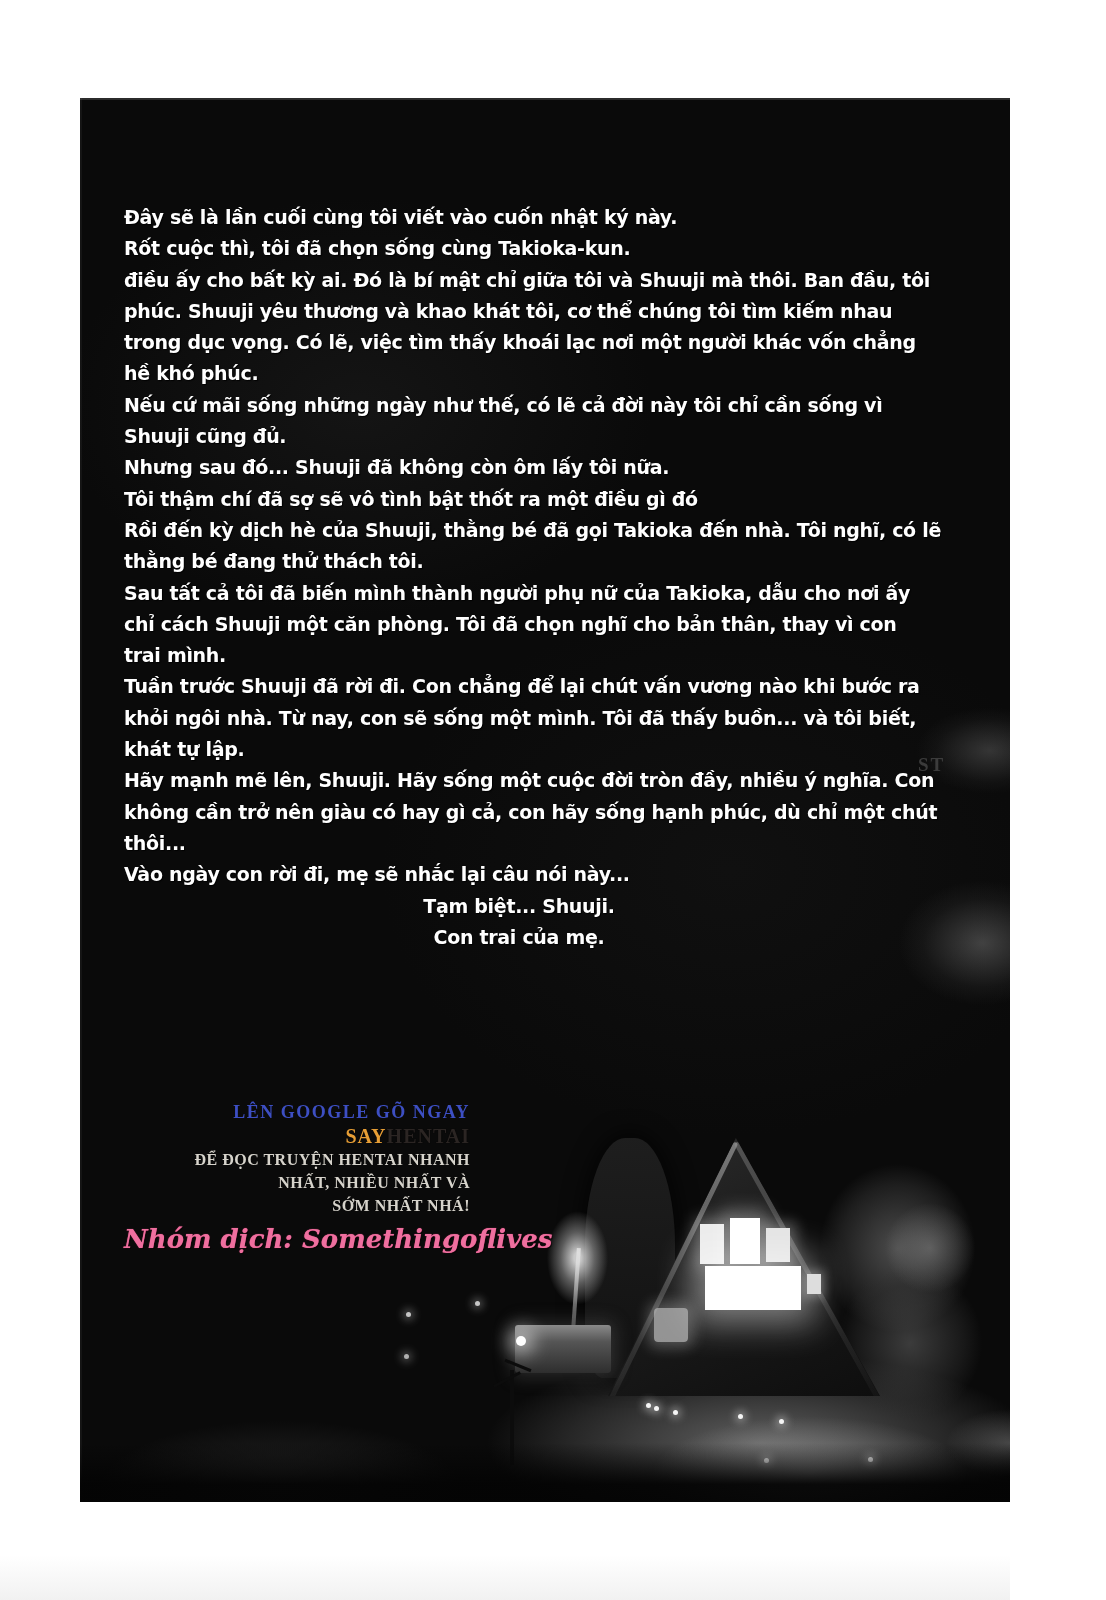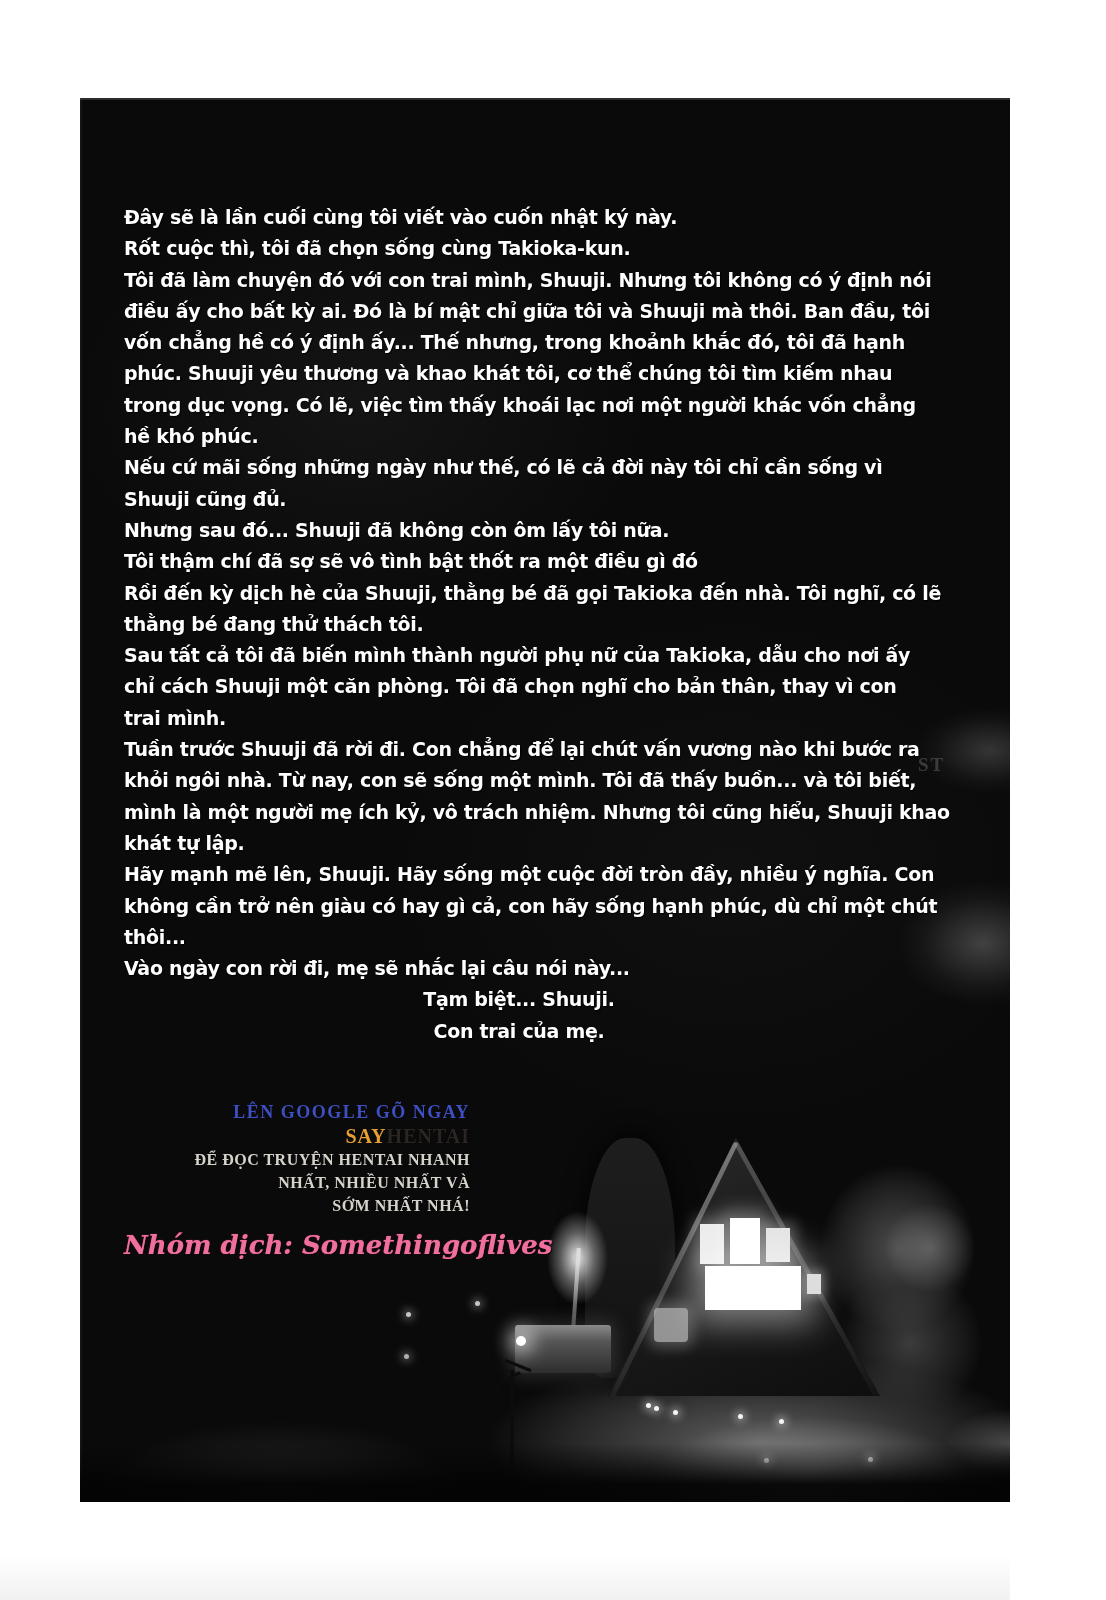--- a/index.html
+++ b/index.html
@@ -180,7 +180,6 @@
       <div>
           <div class="line">Đây sẽ là lần cuối cùng tôi viết vào cuốn nhật ký này.</div>
           <div class="line">Rốt cuộc thì, tôi đã chọn sống cùng Takioka-kun.</div>
-          <div class="line">Tôi đã làm chuyện đó với con trai mình, Shuuji. Nhưng tôi không có ý định nói</div>
           <div class="line">điều ấy cho bất kỳ ai. Đó là bí mật chỉ giữa tôi và Shuuji mà thôi. Ban đầu, tôi</div>
           <div class="line">vốn chẳng hề có ý định ấy... Thế nhưng, trong khoảnh khắc đó, tôi đã hạnh</div>
           <div class="line">phúc. Shuuji yêu thương và khao khát tôi, cơ thể chúng tôi tìm kiếm nhau</div>

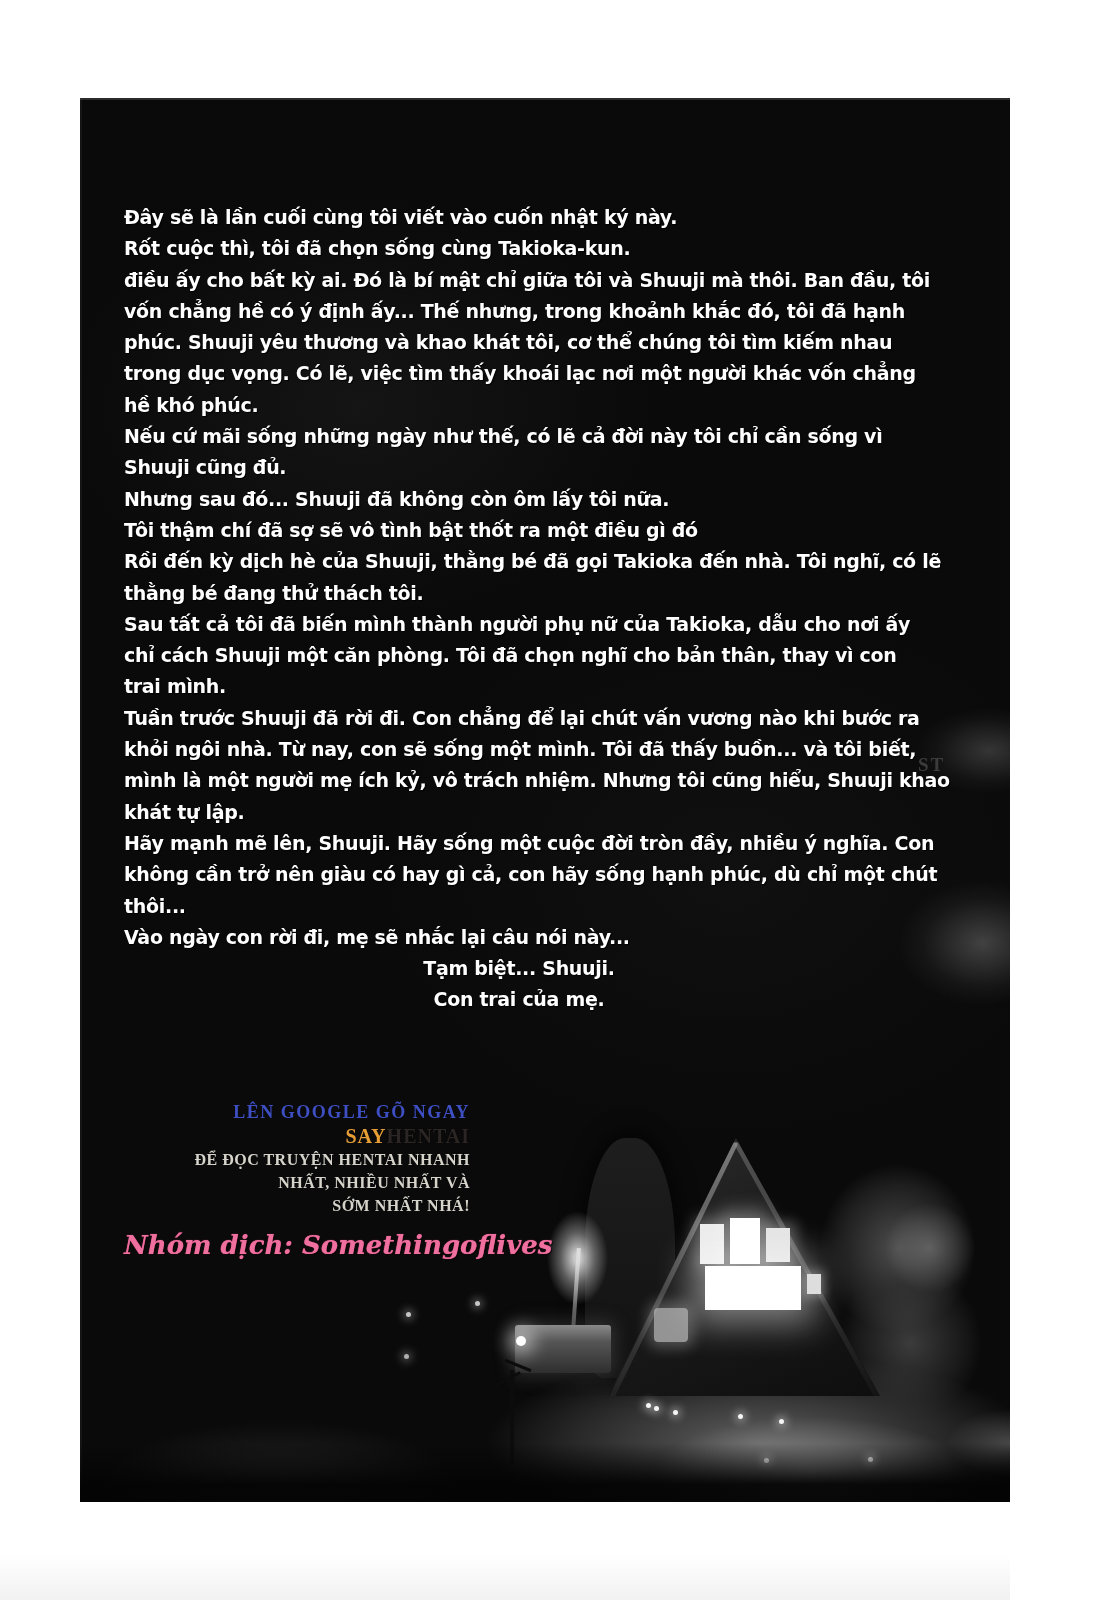--- a/index.html
+++ b/index.html
@@ -181,7 +181,6 @@
           <div class="line">Đây sẽ là lần cuối cùng tôi viết vào cuốn nhật ký này.</div>
           <div class="line">Rốt cuộc thì, tôi đã chọn sống cùng Takioka-kun.</div>
           <div class="line">điều ấy cho bất kỳ ai. Đó là bí mật chỉ giữa tôi và Shuuji mà thôi. Ban đầu, tôi</div>
-          <div class="line">vốn chẳng hề có ý định ấy... Thế nhưng, trong khoảnh khắc đó, tôi đã hạnh</div>
           <div class="line">phúc. Shuuji yêu thương và khao khát tôi, cơ thể chúng tôi tìm kiếm nhau</div>
           <div class="line">trong dục vọng. Có lẽ, việc tìm thấy khoái lạc nơi một người khác vốn chẳng</div>
           <div class="line">hề khó phúc.</div>

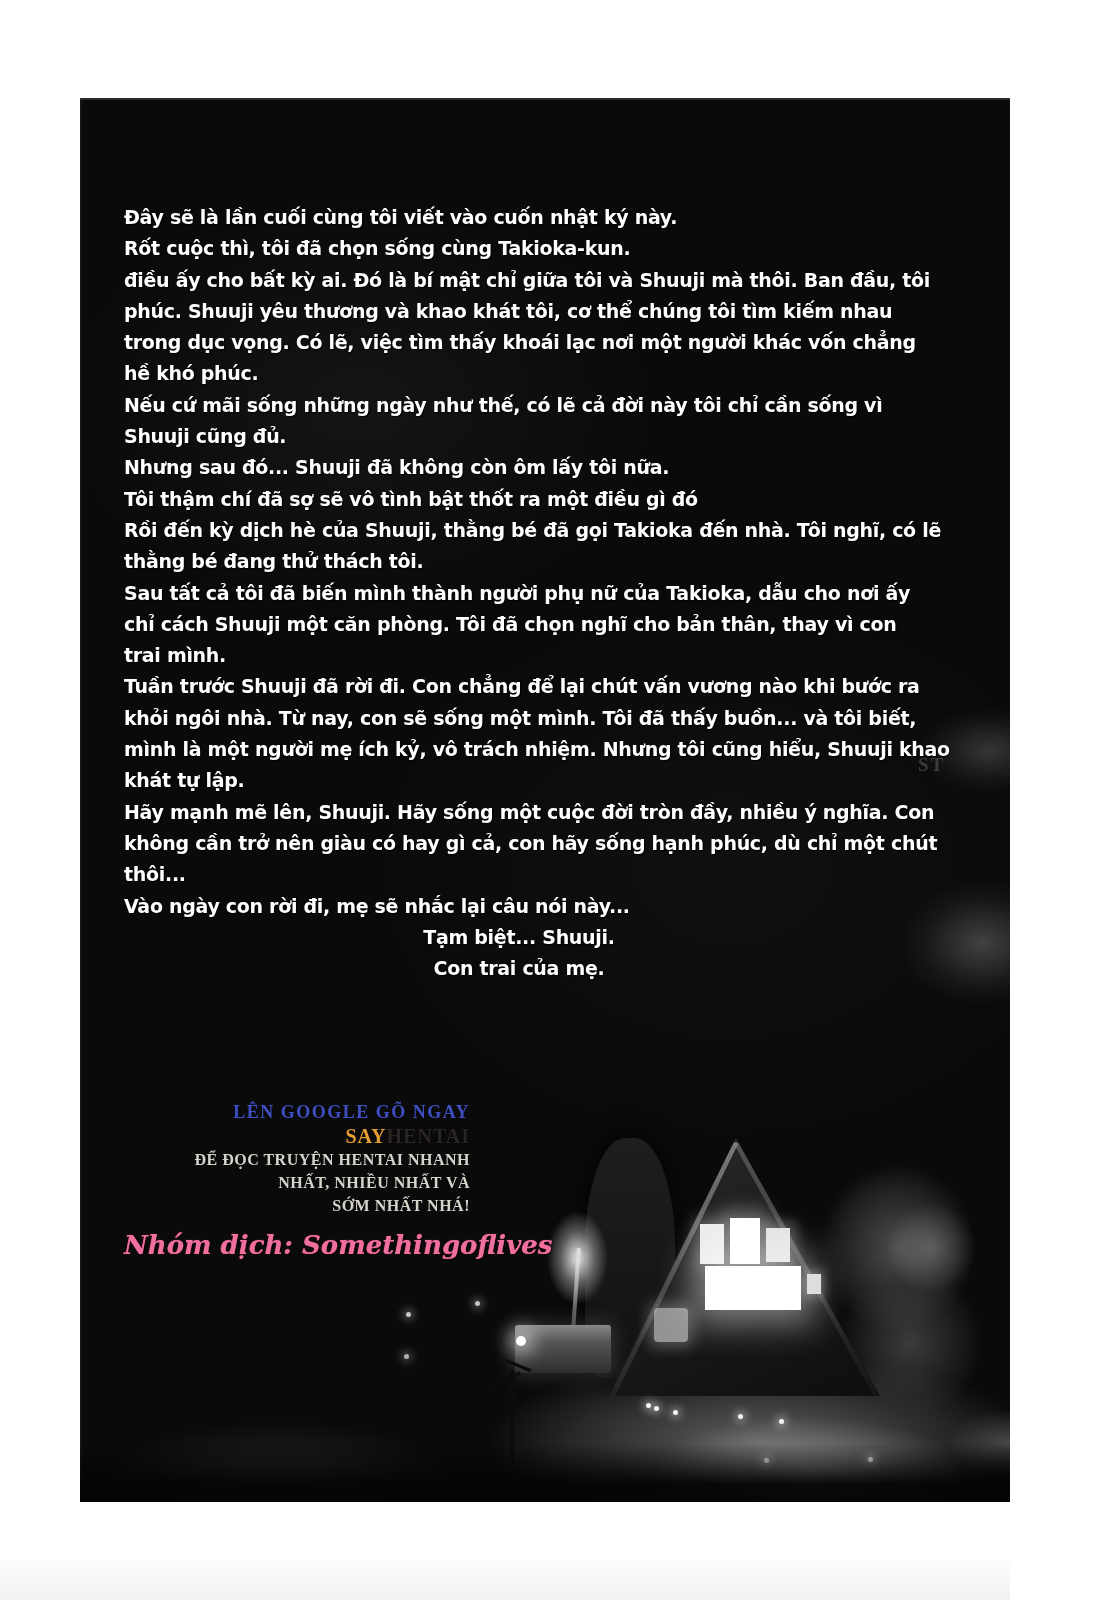--- a/index.html
+++ b/index.html
@@ -195,7 +195,6 @@
           <div class="line">trai mình.</div>
           <div class="line">Tuần trước Shuuji đã rời đi. Con chẳng để lại chút vấn vương nào khi bước ra</div>
           <div class="line">khỏi ngôi nhà. Từ nay, con sẽ sống một mình. Tôi đã thấy buồn... và tôi biết,</div>
-          <div class="line">mình là một người mẹ ích kỷ, vô trách nhiệm. Nhưng tôi cũng hiểu, Shuuji khao</div>
           <div class="line">khát tự lập.</div>
           <div class="line">Hãy mạnh mẽ lên, Shuuji. Hãy sống một cuộc đời tròn đầy, nhiều ý nghĩa. Con</div>
           <div class="line">không cần trở nên giàu có hay gì cả, con hãy sống hạnh phúc, dù chỉ một chút</div>

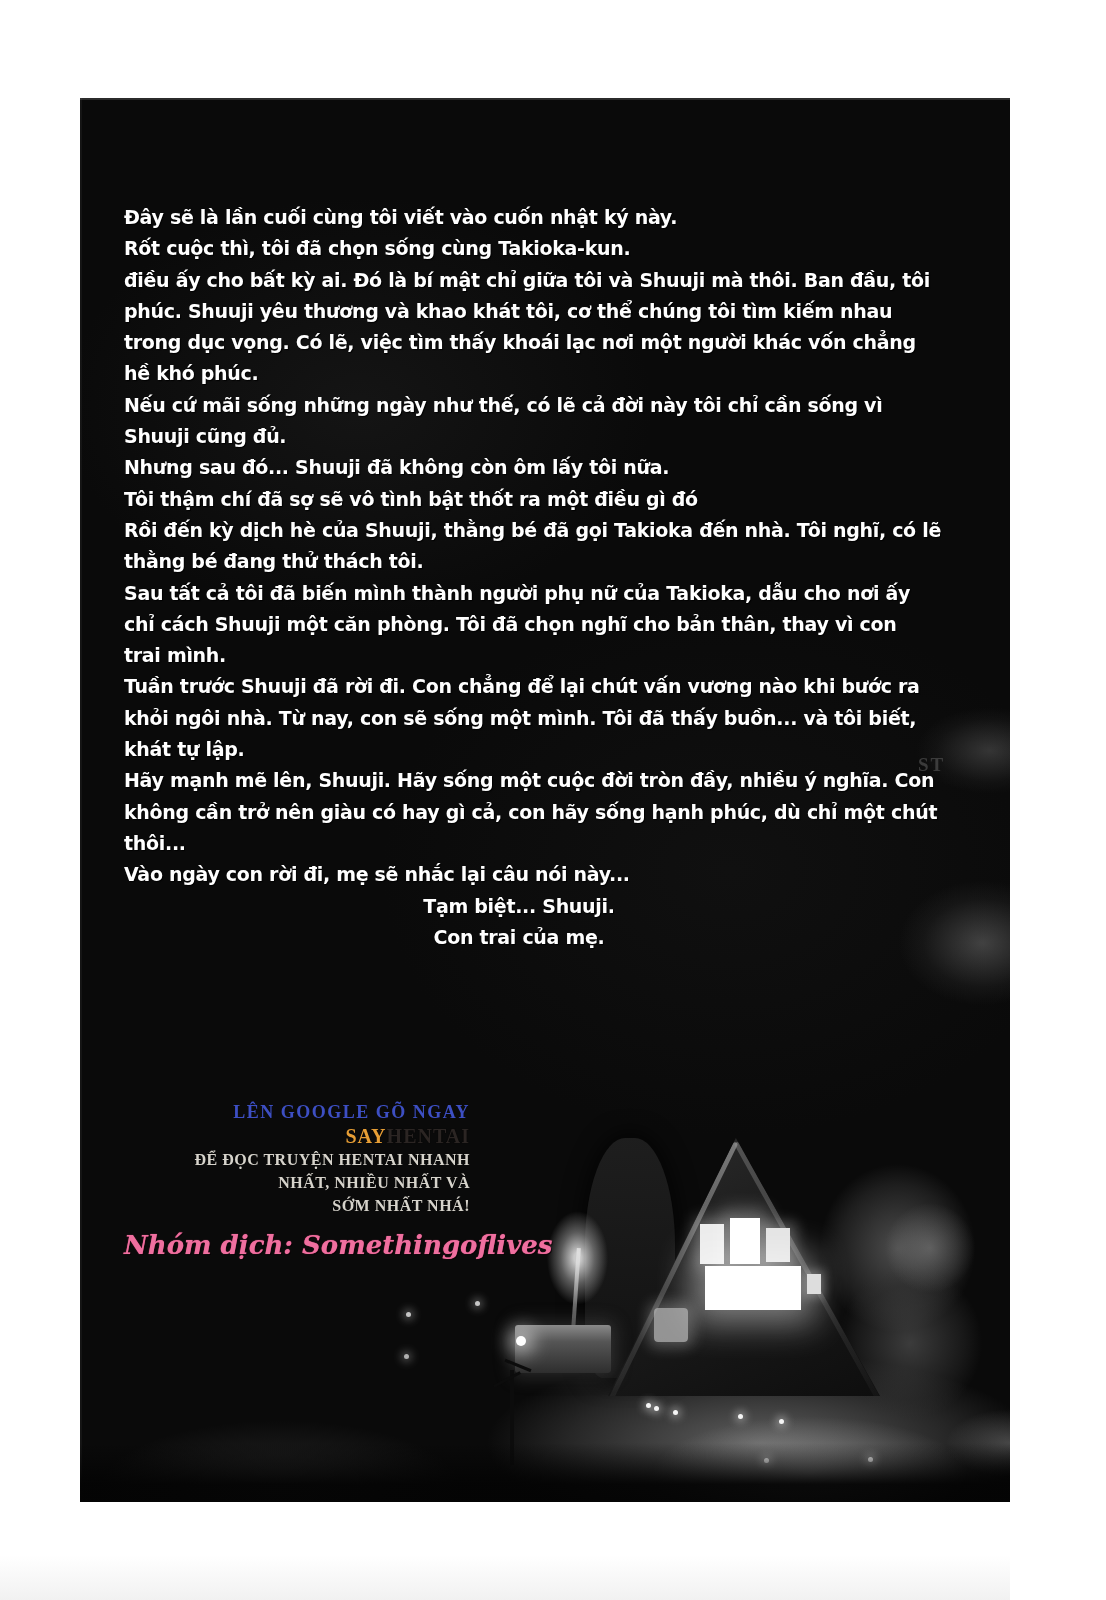--- a/index.html
+++ b/index.html
@@ -111,7 +111,7 @@
   .tagline{color:#d6d3cb;font-size:16px;letter-spacing:.5px;}
   .tagline .line{height:23px;line-height:23px;white-space:nowrap;}
   .translator{
-    margin-top:12px;color:#ef6f9f;font:bold italic 26px/32px "DejaVu Serif",serif;
+    margin-top:6px;color:#ef6f9f;font:bold italic 26px/32px "DejaVu Serif",serif;
     text-shadow:0 0 1px #c2416f, 1px 1px 0 rgba(0,0,0,.8);white-space:nowrap;
   }
 </style>

